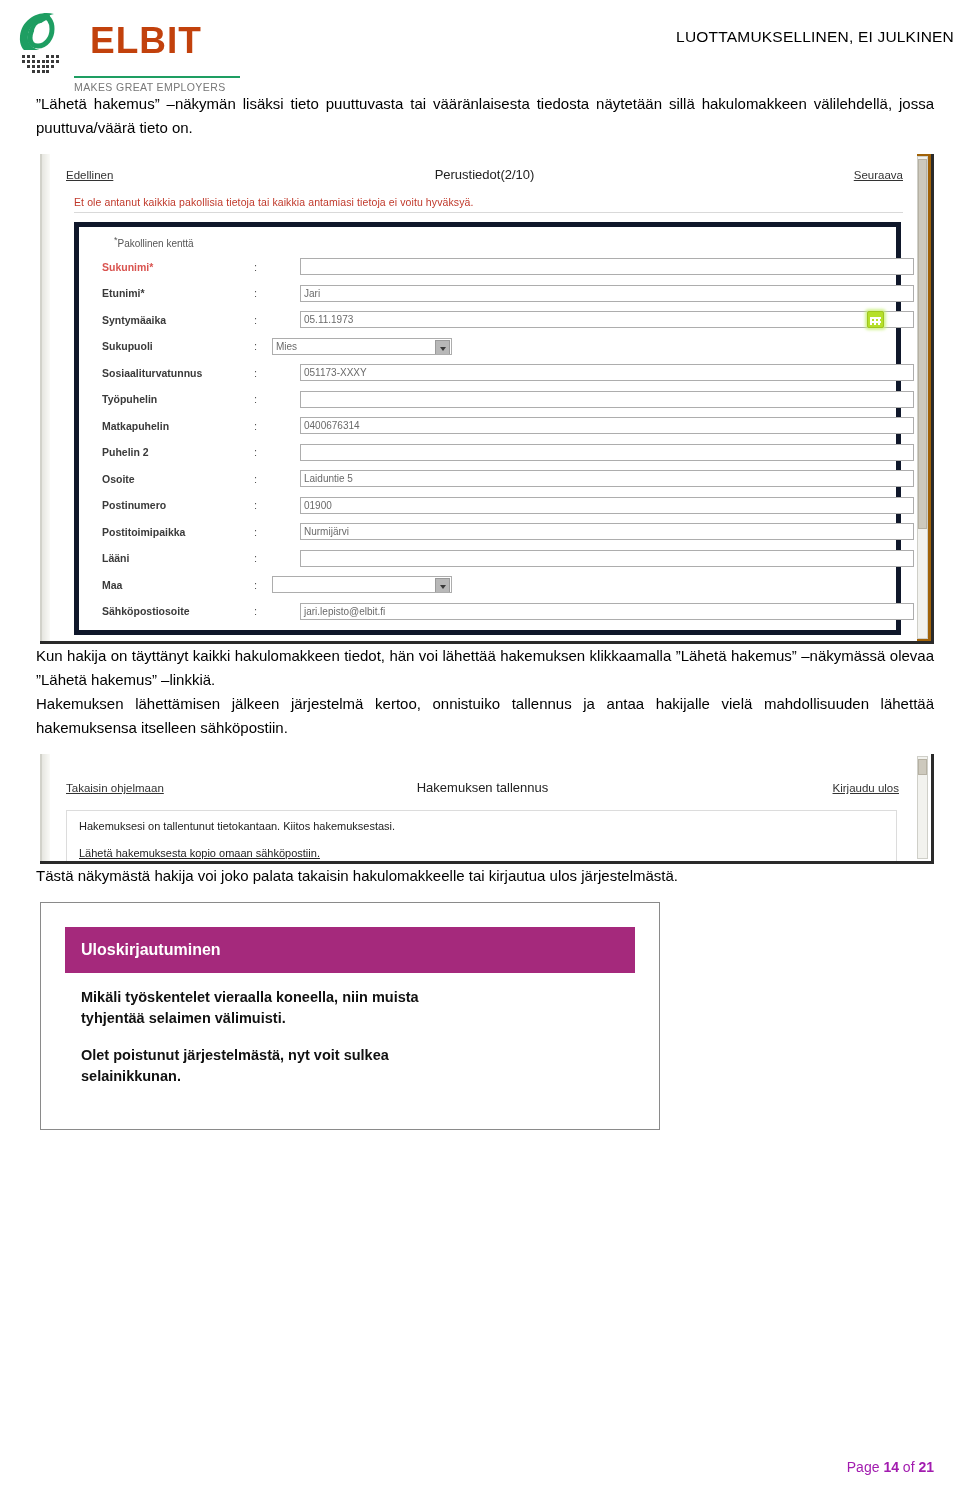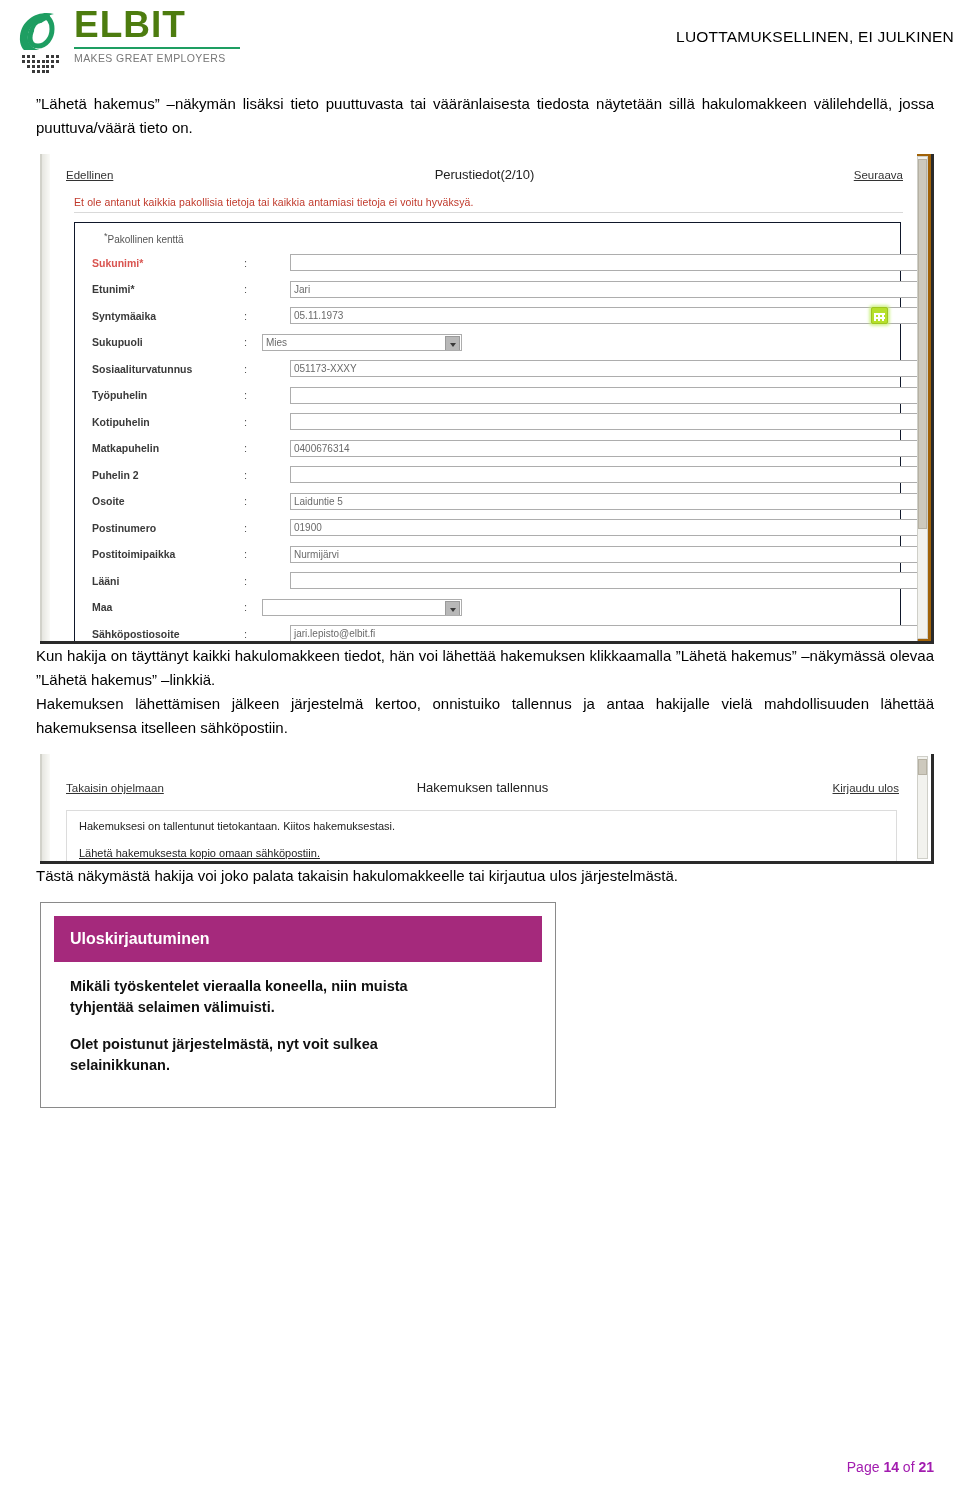--- a/index.html
+++ b/index.html
@@ -44,9 +44,9 @@
     font-weight: bold;
     font-size: 37px;
     letter-spacing: 1px;
-    color: #4d7c0f;
+    color: #c2410c;
     line-height: 38px;
-    margin: 0;
+    margin: 16px;
   }
   .logo-rule {
     height: 2px;

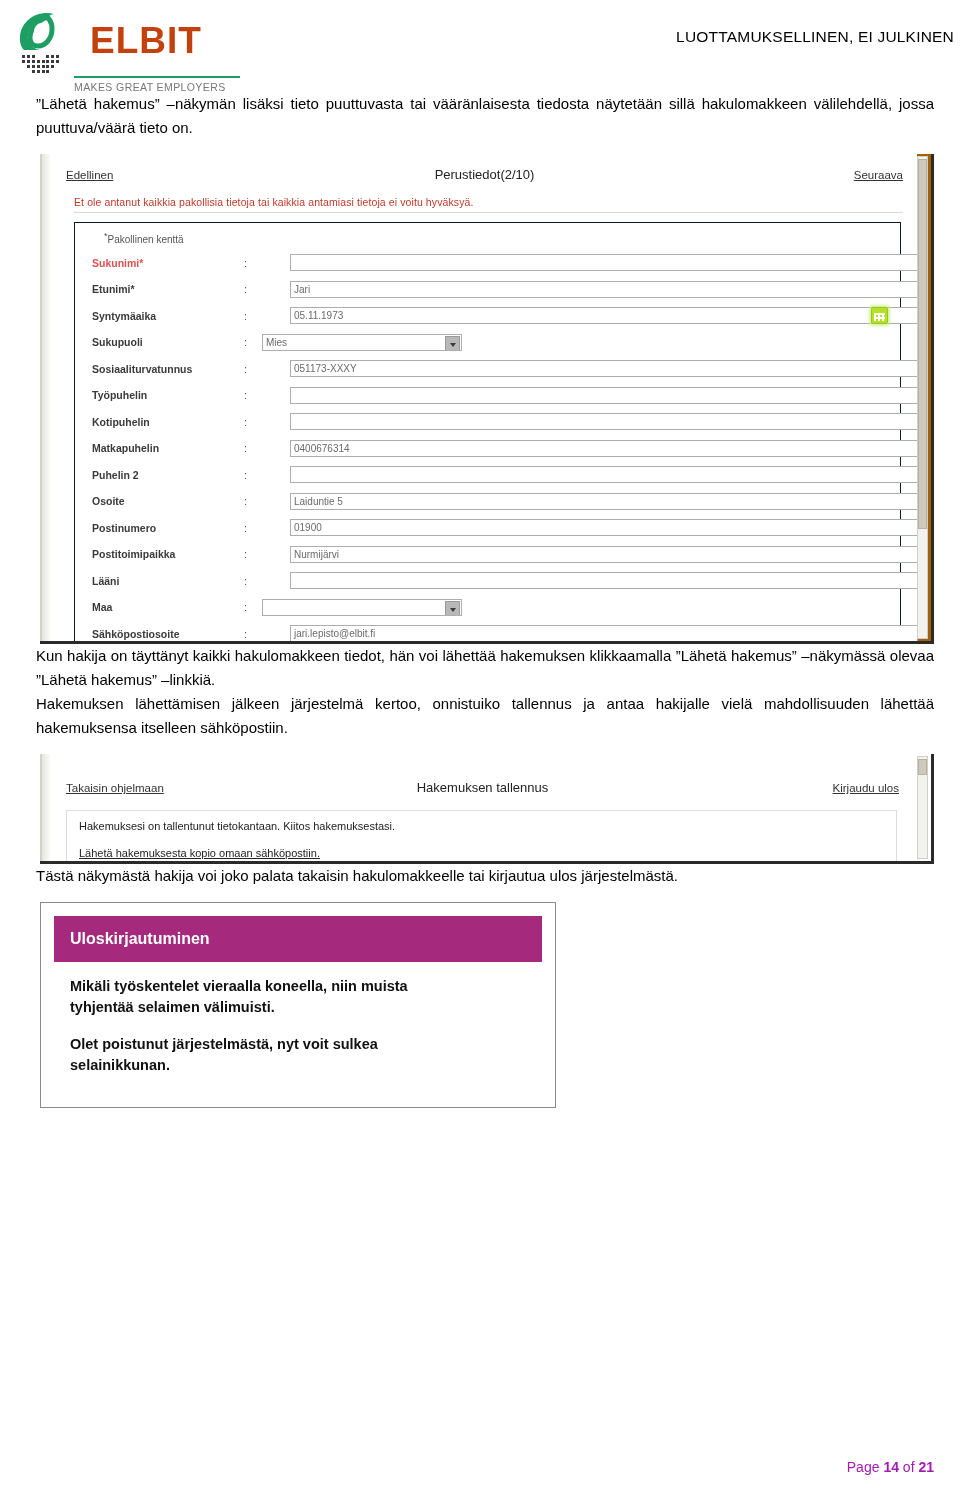--- a/index.html
+++ b/index.html
@@ -153,9 +153,9 @@
   }
   .form-panel {
     margin: 9px 10px 0 22px;
-    border: 1px solid #0f172a;
-    background: #ffffff;
-    padding: 8px 10px 6px 17px;
+    border: 5px solid #0f172a;
+    background: #ffffff;
+    padding: 8px 10px 6px 23px;
     position: relative;
   }
   .mandatory-note {

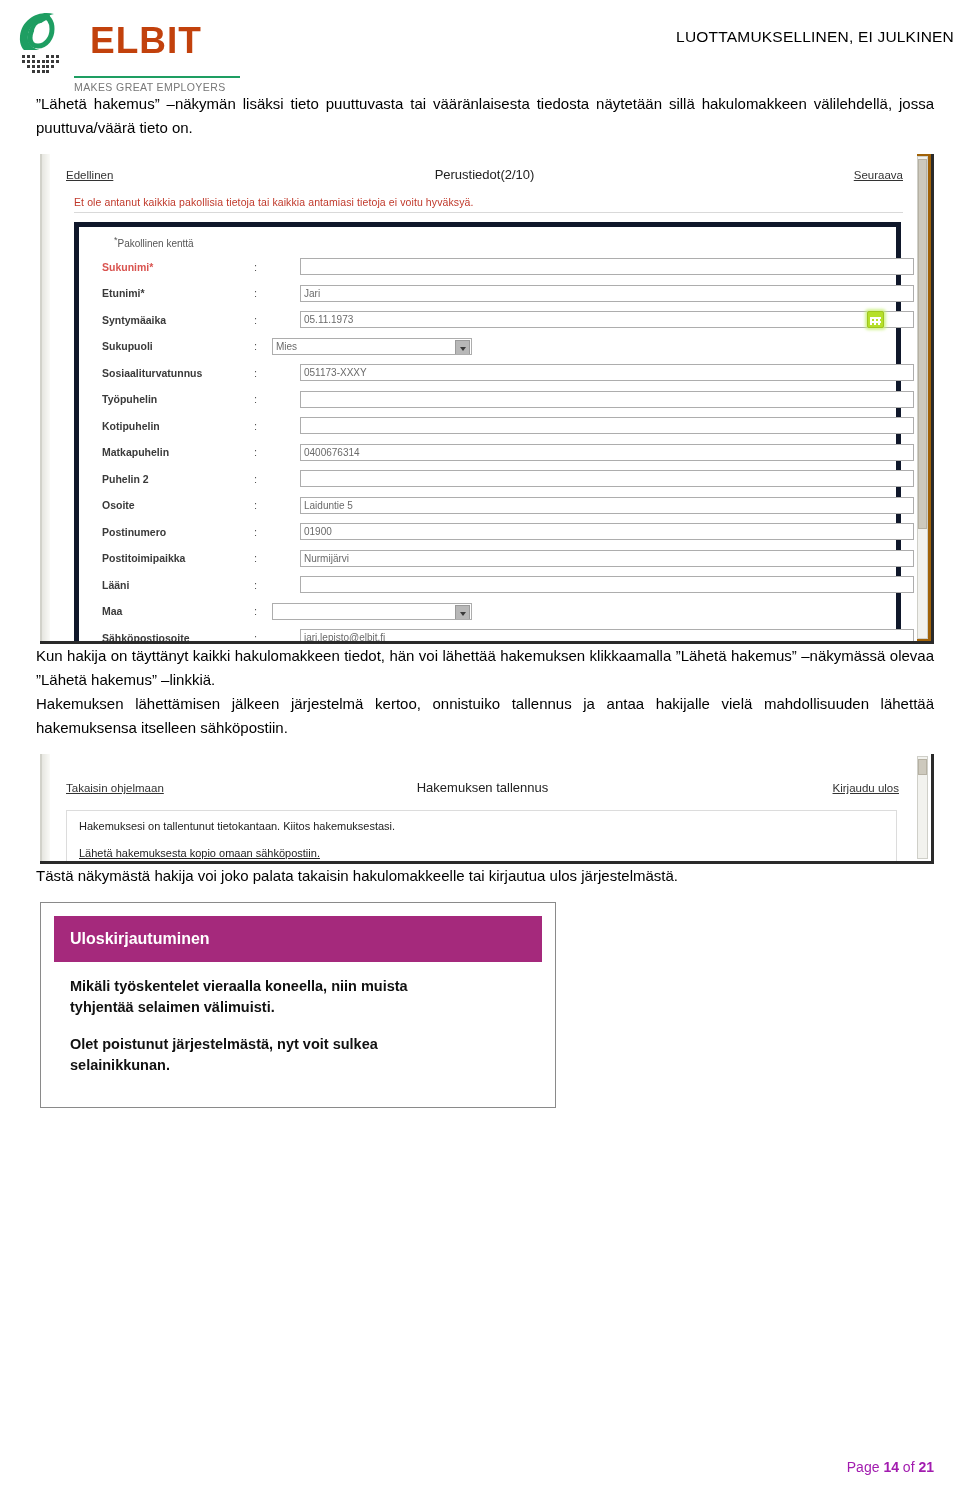--- a/index.html
+++ b/index.html
@@ -205,7 +205,7 @@
     overflow: hidden;
   }
   .tbox.wide { width: 100%; margin-left: 28px; }
-  .tbox.sel { width: 200px; padding-right: 20px; }
+  .tbox.sel { width: 180px; padding-right: 20px; }
   .selarrow {
     position: absolute;
     right: 1px; top: 1px;

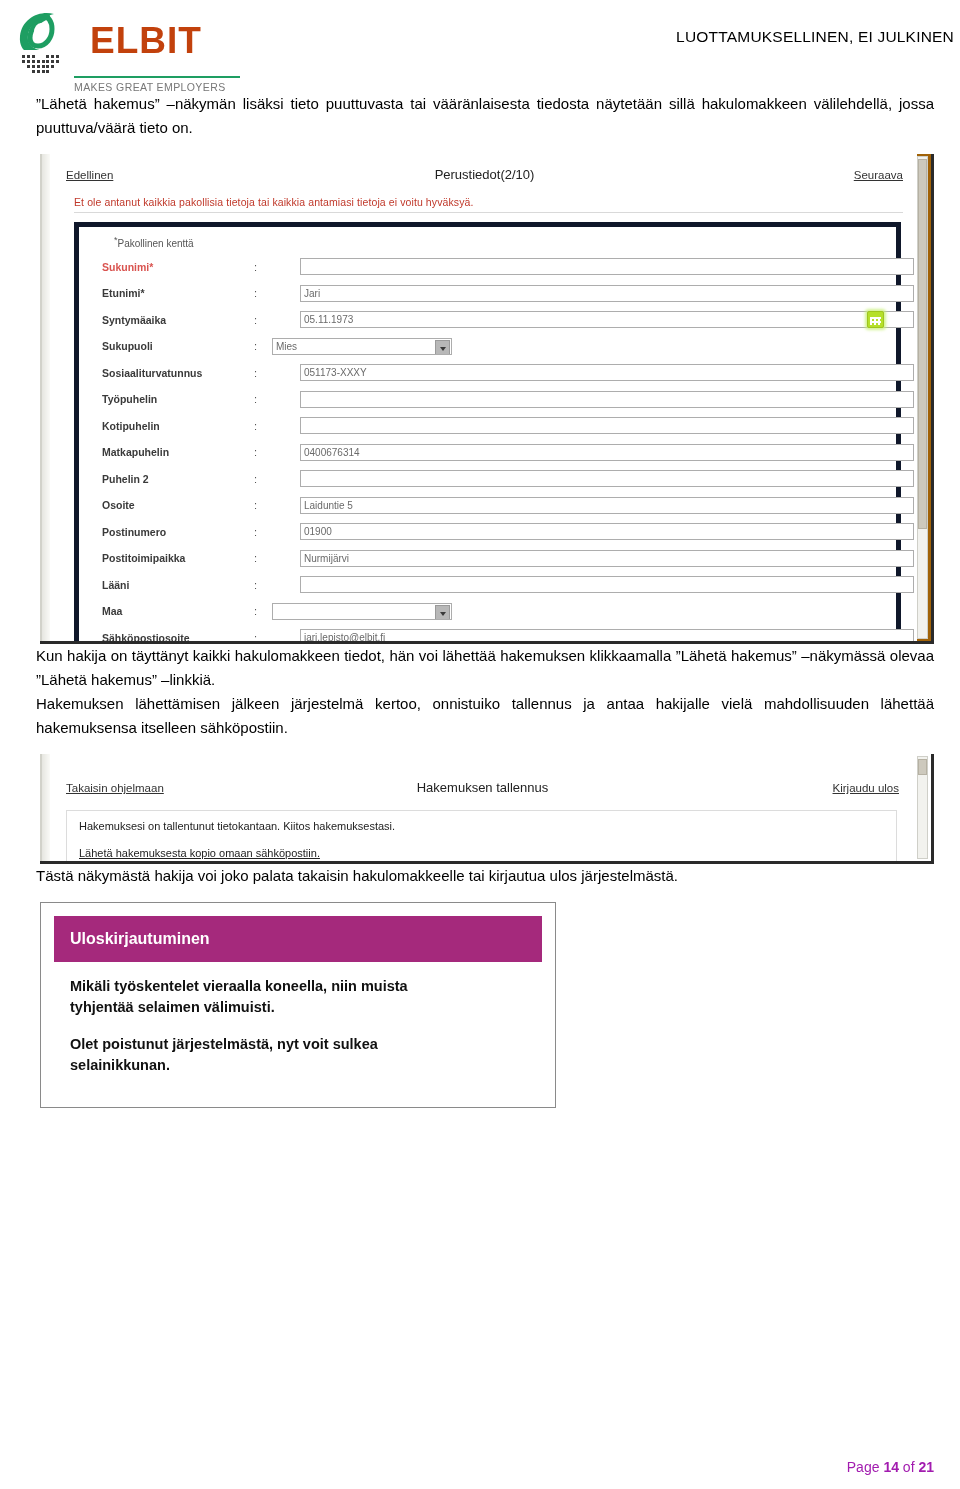--- a/index.html
+++ b/index.html
@@ -452,13 +452,6 @@
                 </td>
               </tr>
               <tr>
-                <td class="lbl">Kotipuhelin</td>
-                <td class="colon">:</td>
-                <td class="inp">
-                  <div class="tbox wide"></div>
-                </td>
-              </tr>
-              <tr>
                 <td class="lbl">Matkapuhelin</td>
                 <td class="colon">:</td>
                 <td class="inp">

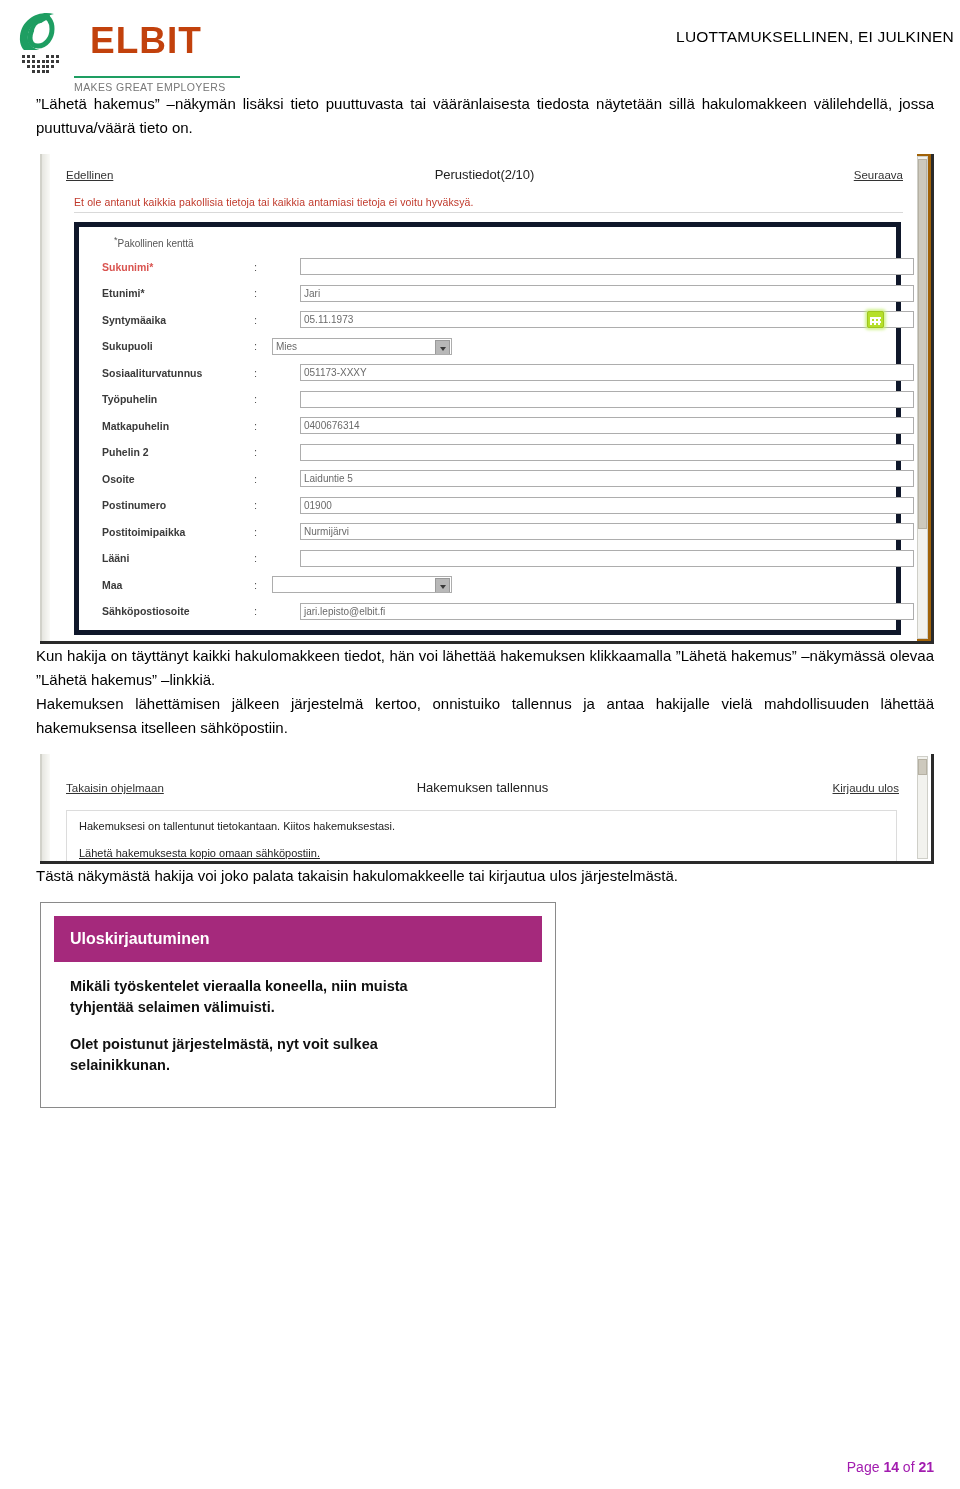--- a/index.html
+++ b/index.html
@@ -301,10 +301,10 @@
   
   .shot3 {
     margin: 14px 0 0 4px;
-    width: 516px;
+    width: 620px;
     border: 1px solid #8a8a8a;
     background: #ffffff;
-    padding: 13px;
+    padding: 24px;
   }
   .logout-head {
     background: #a5297c;

